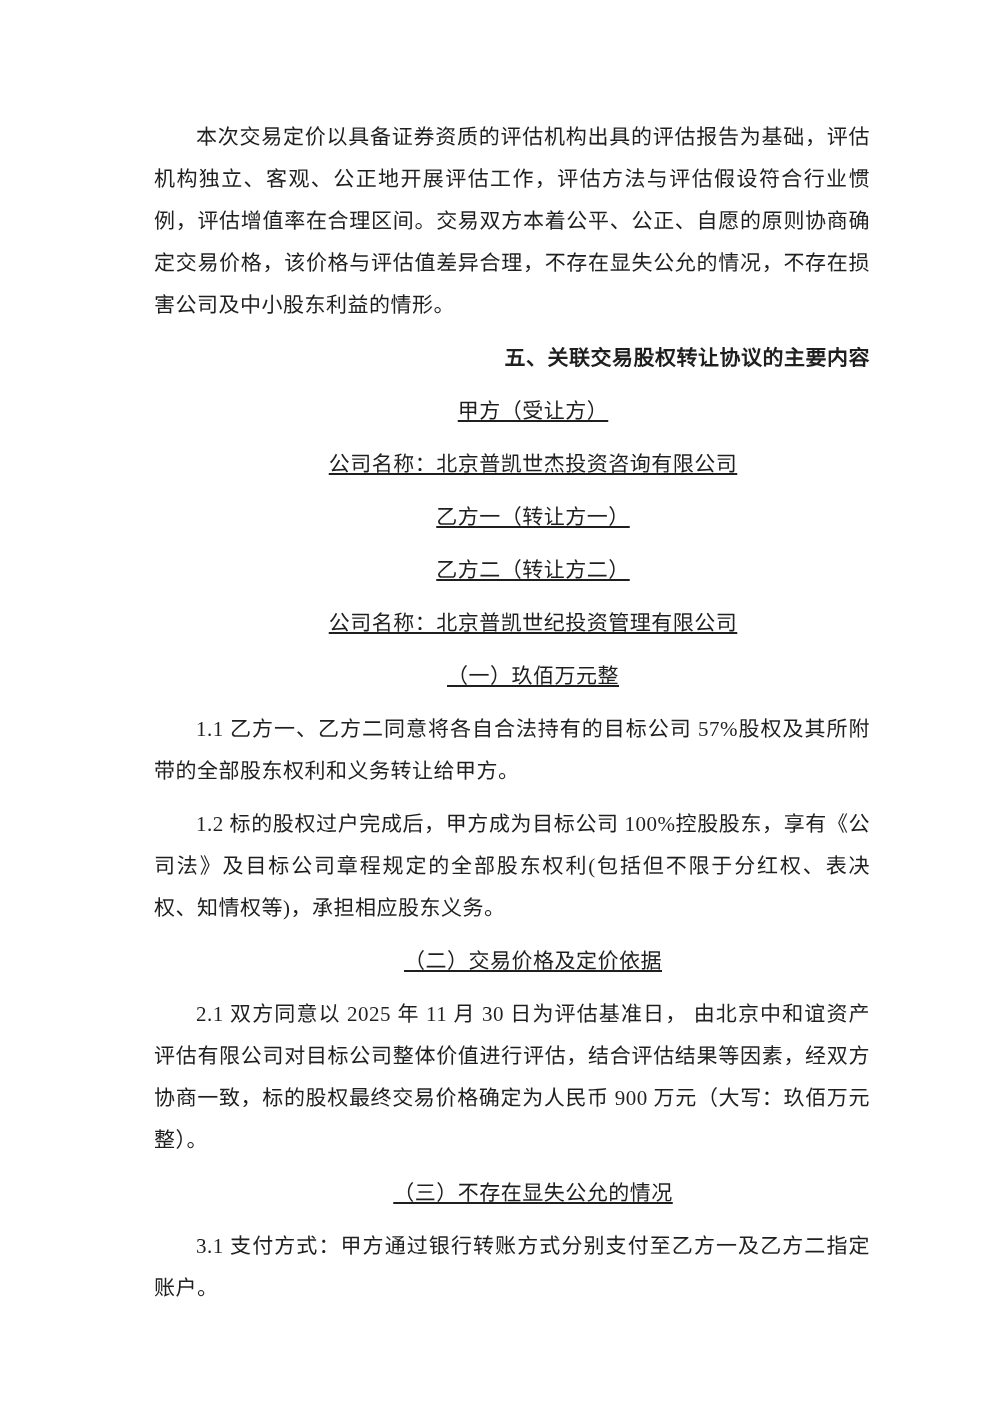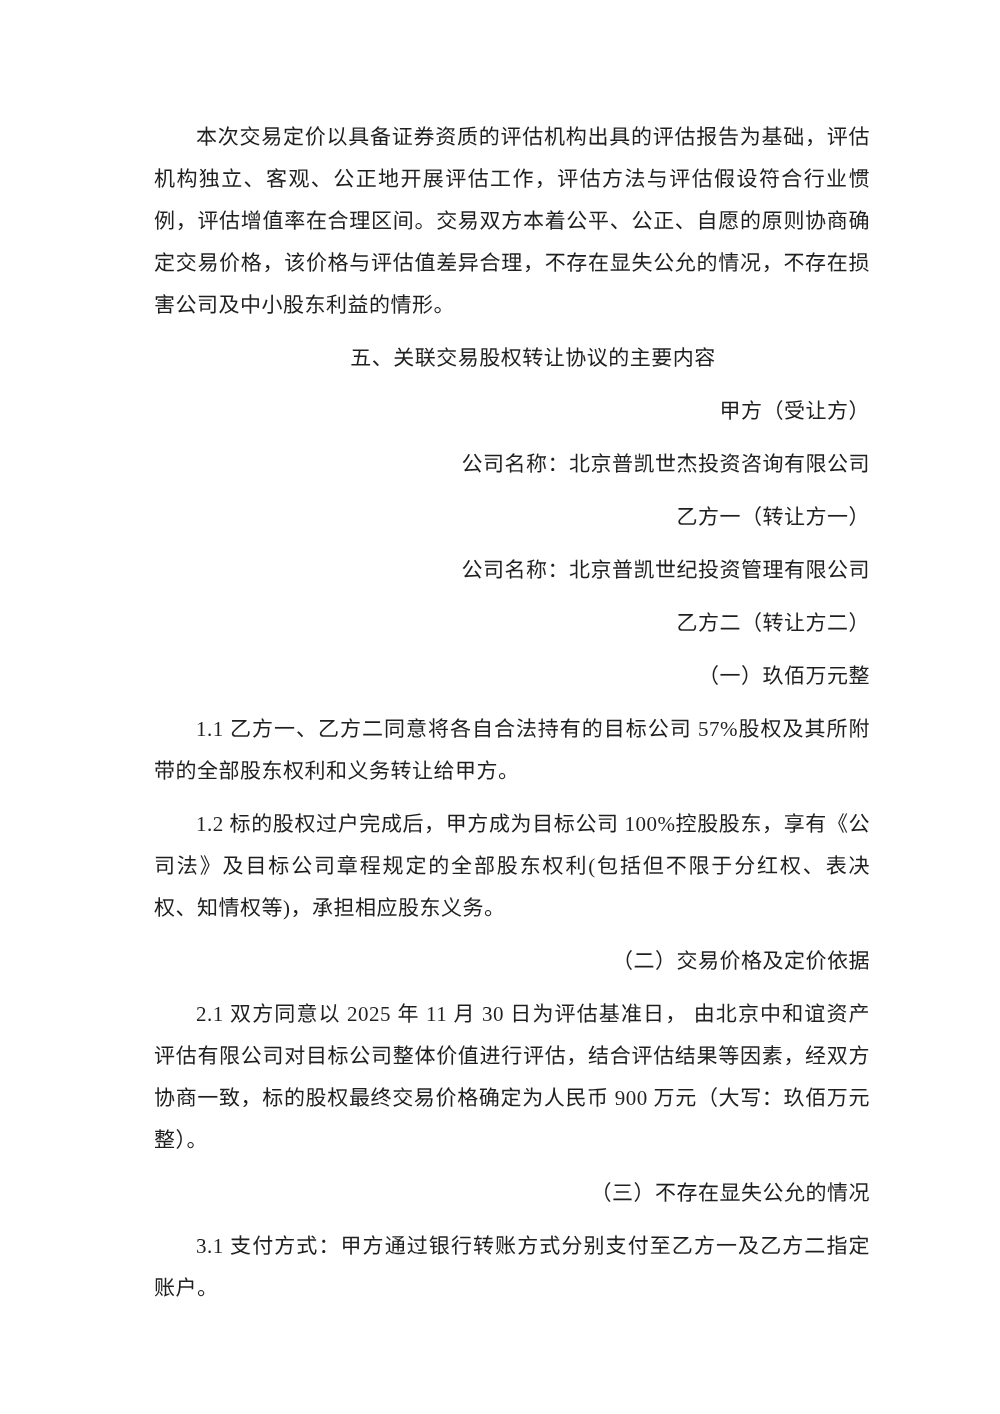--- a/index.html
+++ b/index.html
@@ -32,8 +32,8 @@
     word-break: break-all;
   }
   .page p.heading {
-    font-weight: normal;
-    text-align: center;
+    font-weight: bold;
+    text-align: right;
   }
   .page p.single {
     text-align: right;

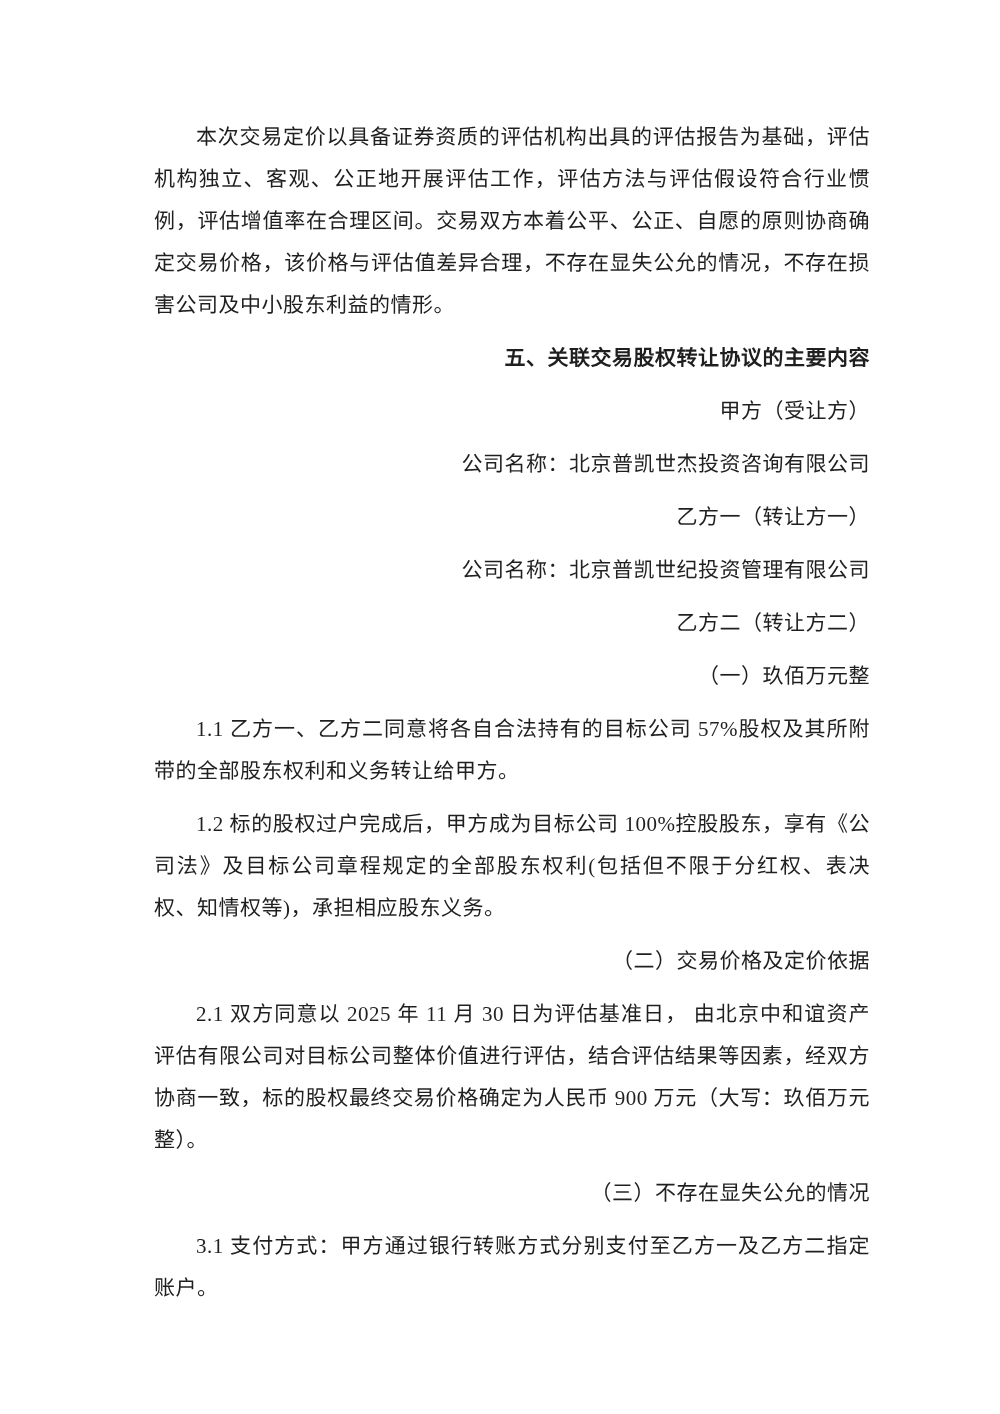--- a/index.html
+++ b/index.html
@@ -36,7 +36,8 @@
     text-align: right;
   }
   .page p.single {
-    text-align: right;
+    text-align: center;
+    text-decoration: underline;
   }
 </style>
 </head>

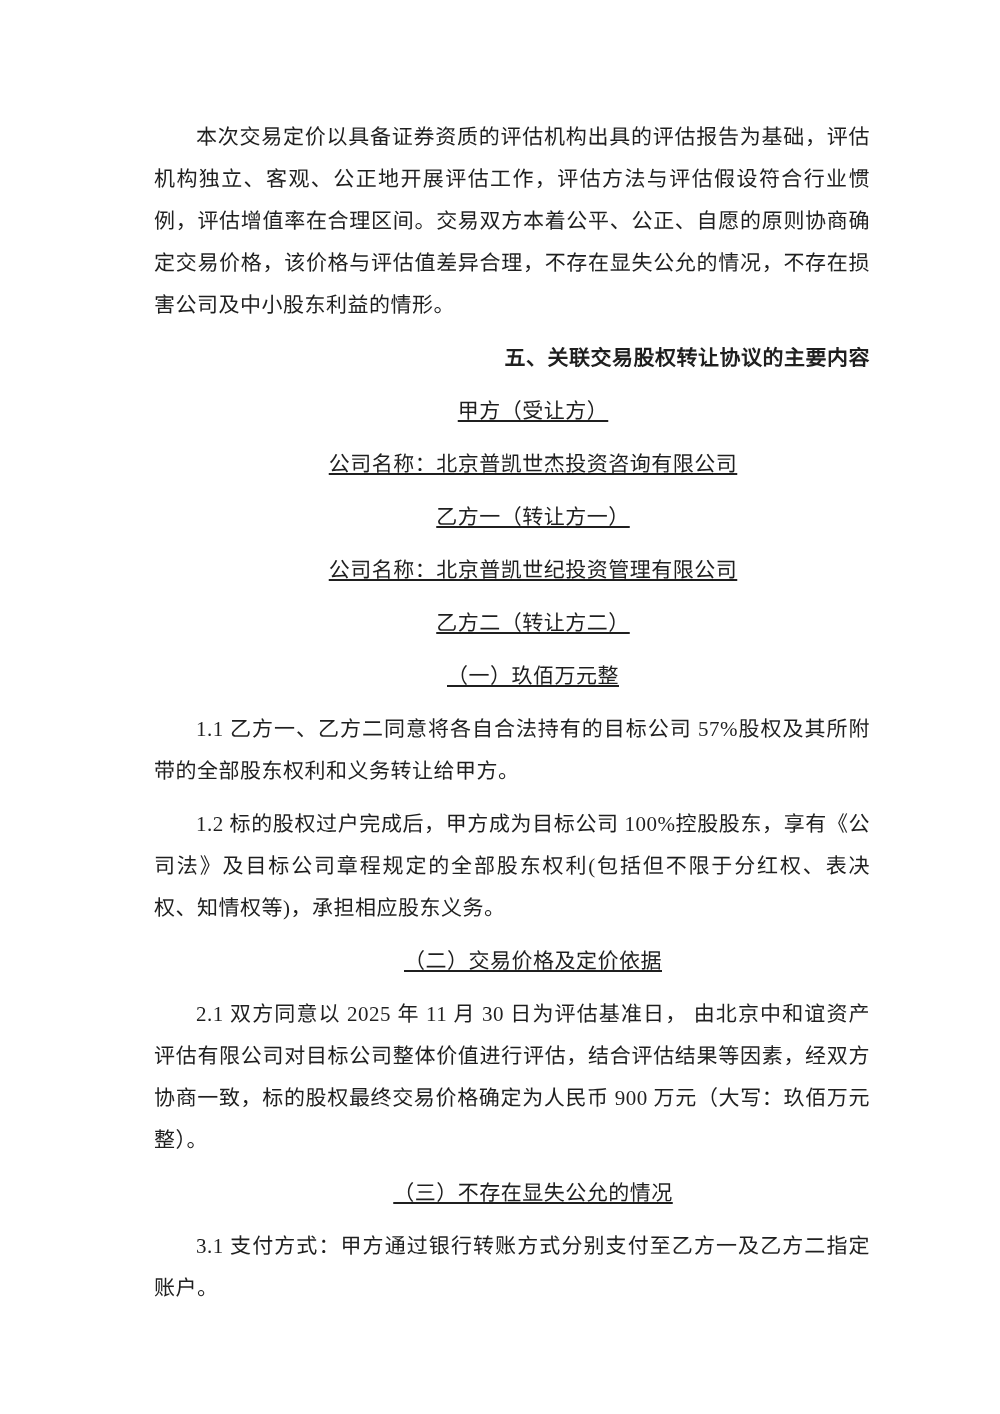--- a/index.html
+++ b/index.html
@@ -49,8 +49,8 @@
   <p class="single">甲方（受让方）</p>
   <p class="single">公司名称：北京普凯世杰投资咨询有限公司</p>
   <p class="single">乙方一（转让方一）</p>
+  <p class="single">乙方二（转让方二）</p>
   <p class="single">公司名称：北京普凯世纪投资管理有限公司</p>
-  <p class="single">乙方二（转让方二）</p>
   <p class="single">（一）玖佰万元整</p>
   <p>1.1 乙方一、乙方二同意将各自合法持有的目标公司 57%股权及其所附带的全部股东权利和义务转让给甲方。</p>
   <p>1.2 标的股权过户完成后，甲方成为目标公司 100%控股股东，享有《公司法》及目标公司章程规定的全部股东权利(包括但不限于分红权、表决权、知情权等)，承担相应股东义务。</p>

